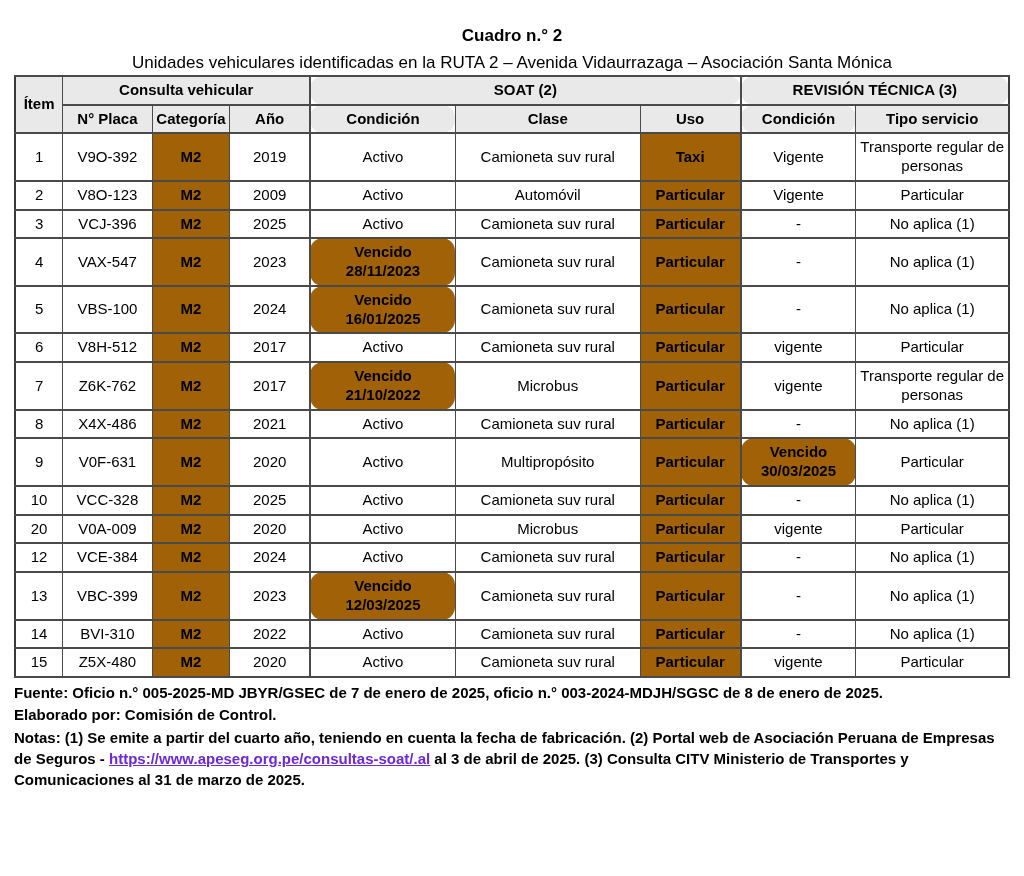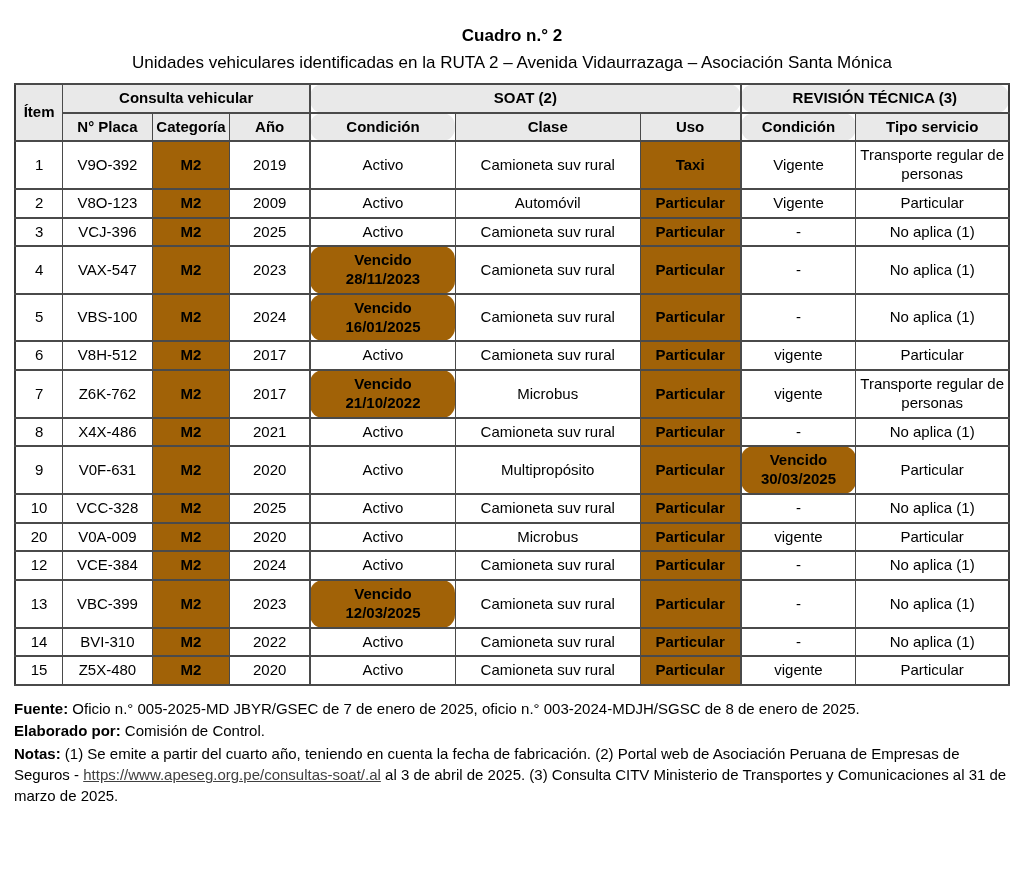--- a/index.html
+++ b/index.html
@@ -30,7 +30,7 @@
   table.main {
     border-collapse: collapse;
     width: 100%;
-    margin-top: 8px;
+    margin-top: 0;
     table-layout: fixed;
     padding-left: 40px;
   }

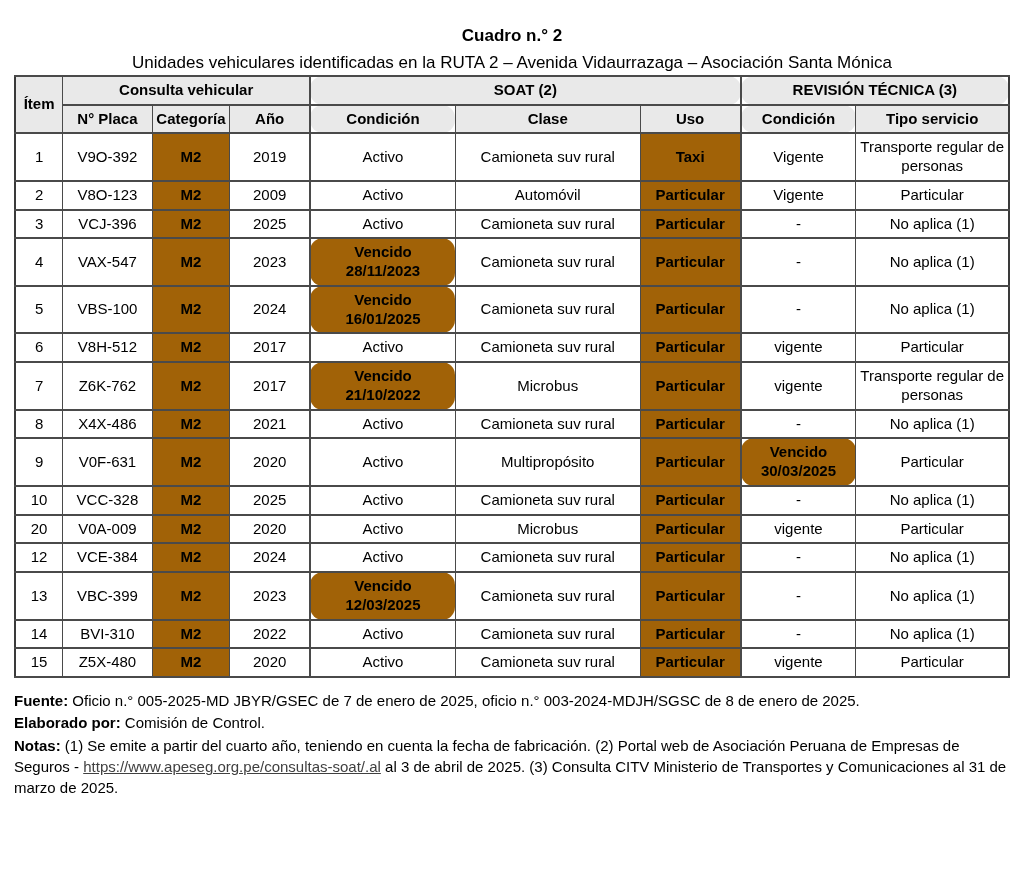--- a/index.html
+++ b/index.html
@@ -55,7 +55,7 @@
   .shaded { background: #a16207; }
   .bold { font-weight: bold; }
   .preline { white-space: pre-line; }
-  .footer { margin-top: 12px; }
+  .footer { margin-top: 4px; font-weight: bold; }
   .footer p {
     font-size: 15px;
     line-height: 1.42;

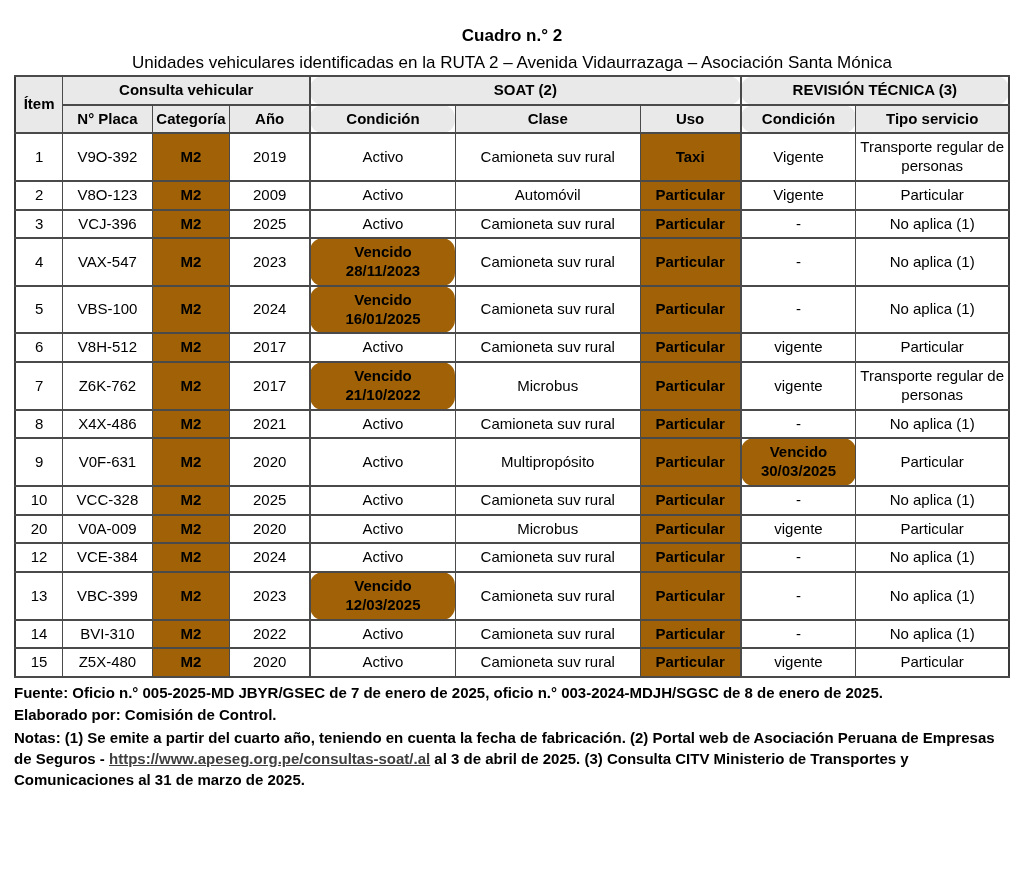--- a/index.html
+++ b/index.html
@@ -63,7 +63,7 @@
     text-align: left;
   }
   .footer a {
-    color: #404040;
+    color: #6d28d9;
     text-decoration: underline;
     cursor: pointer;
   }

